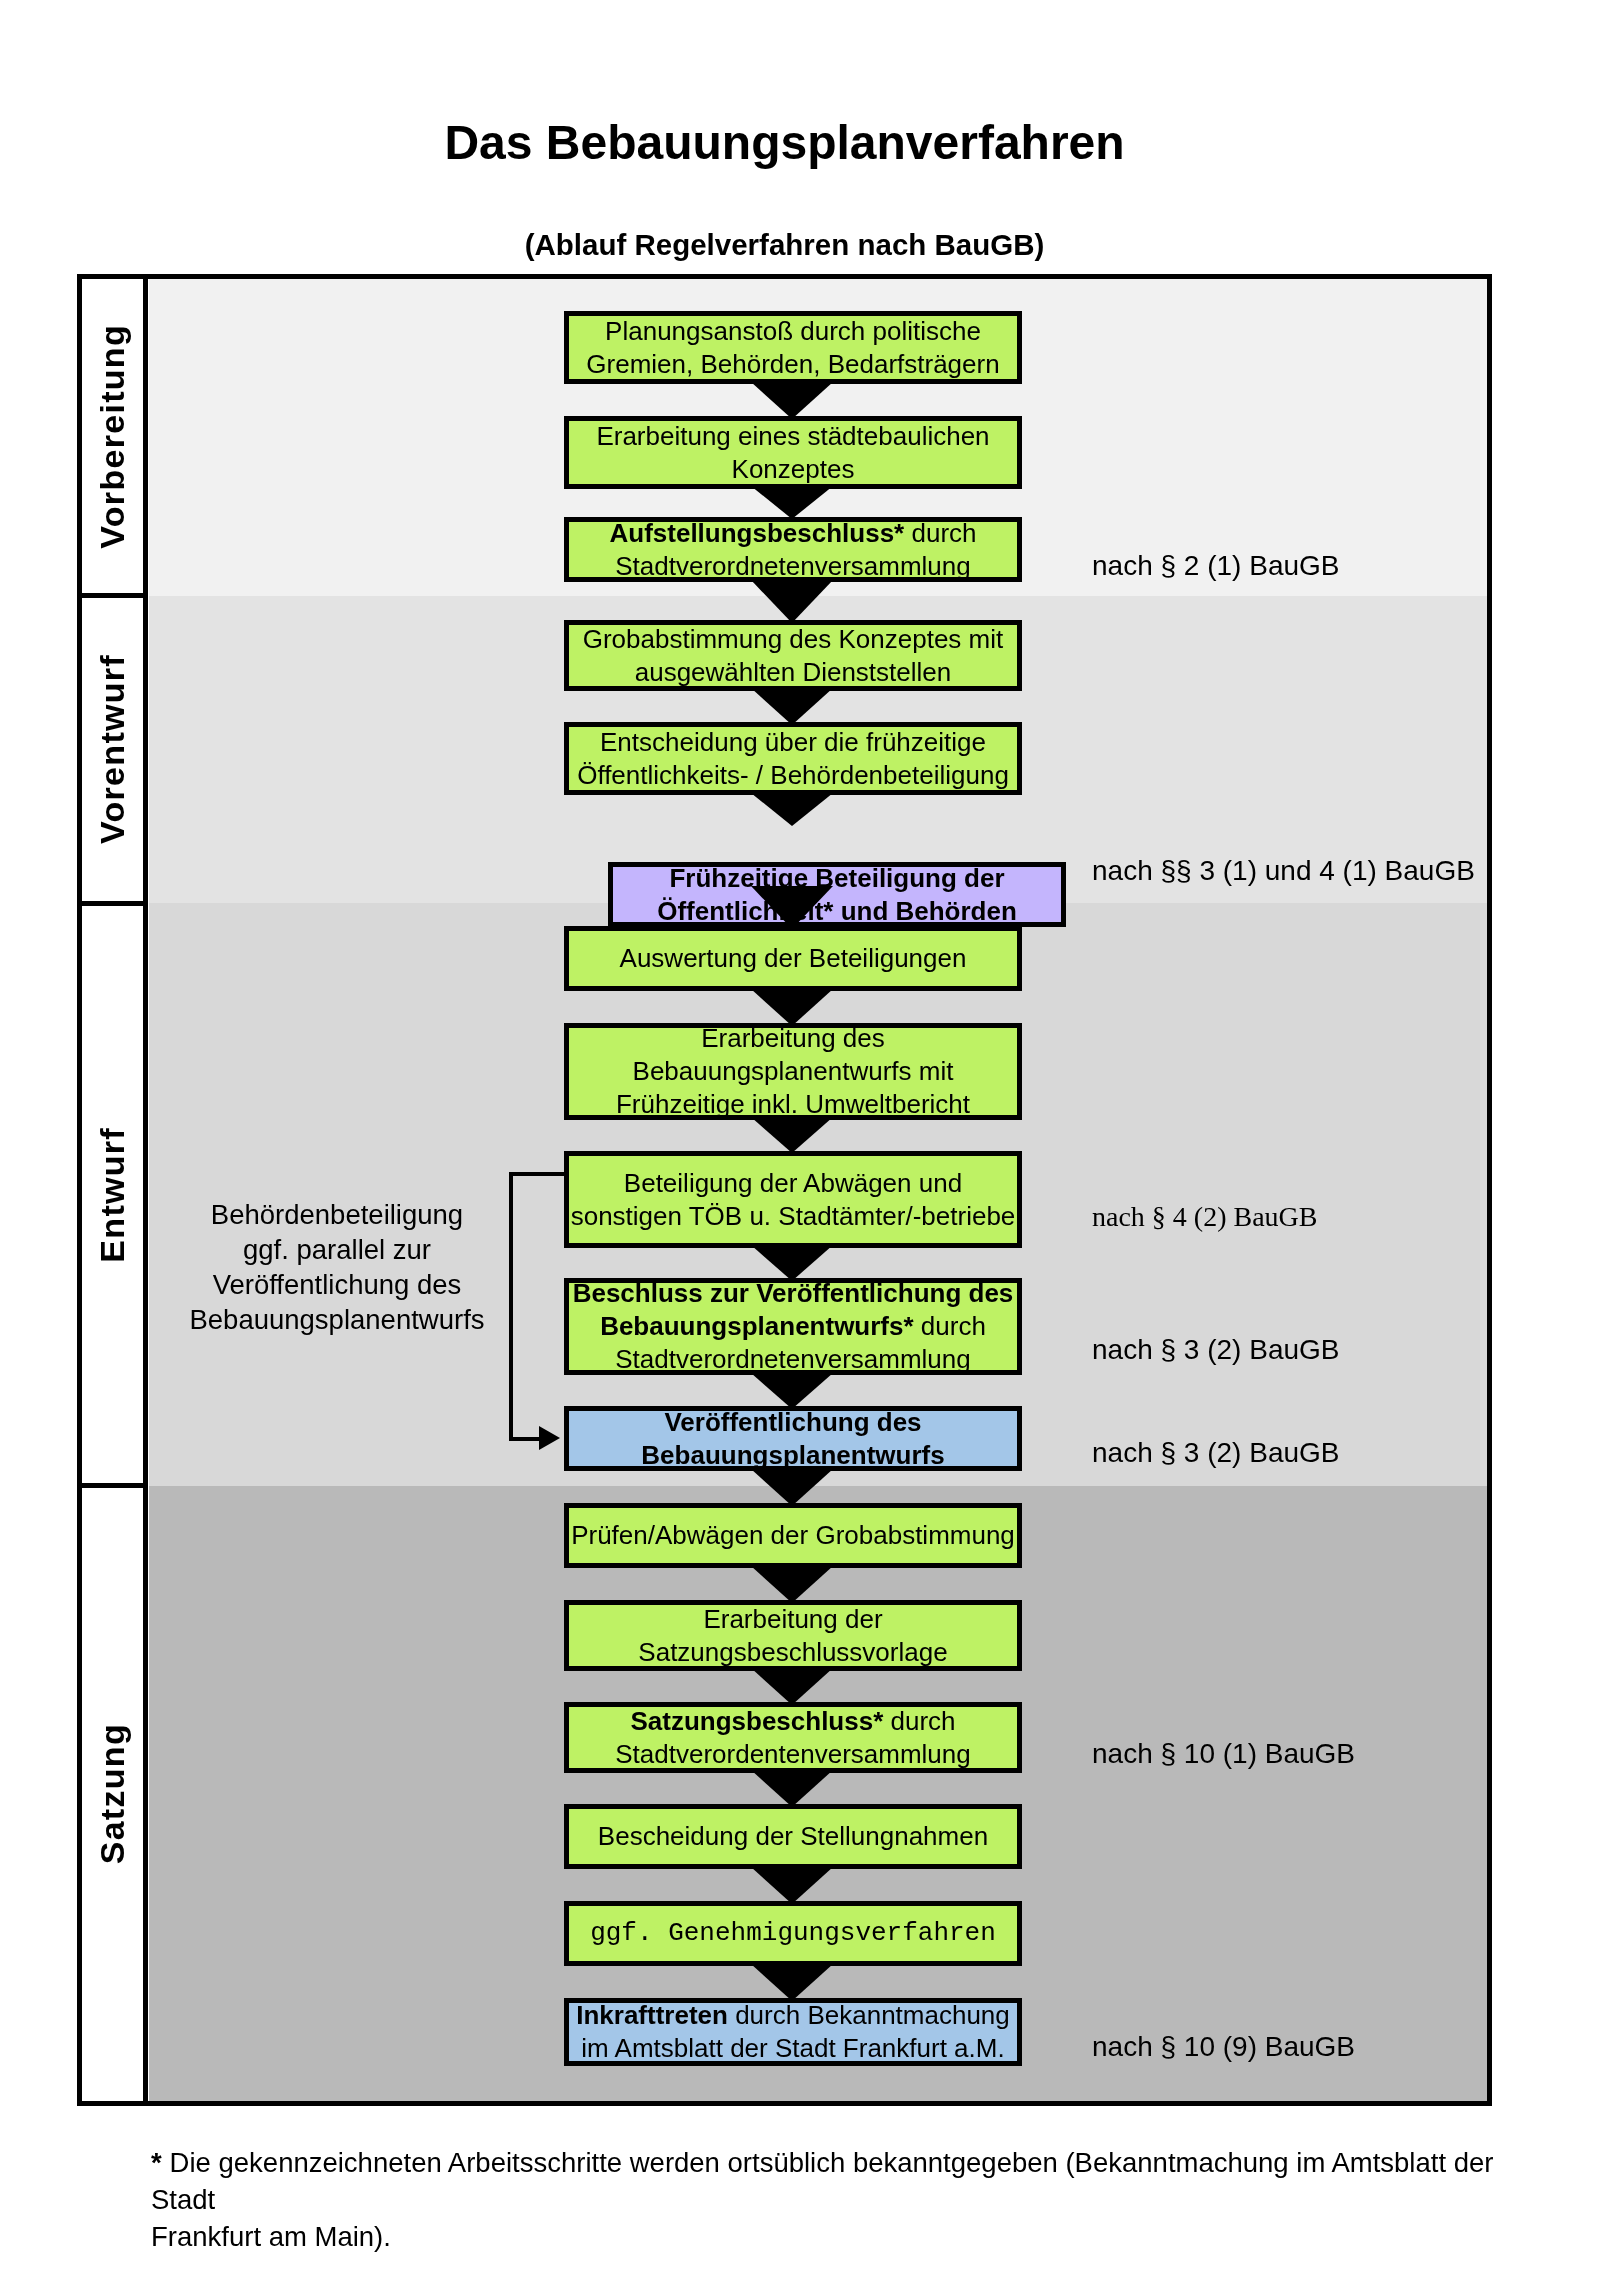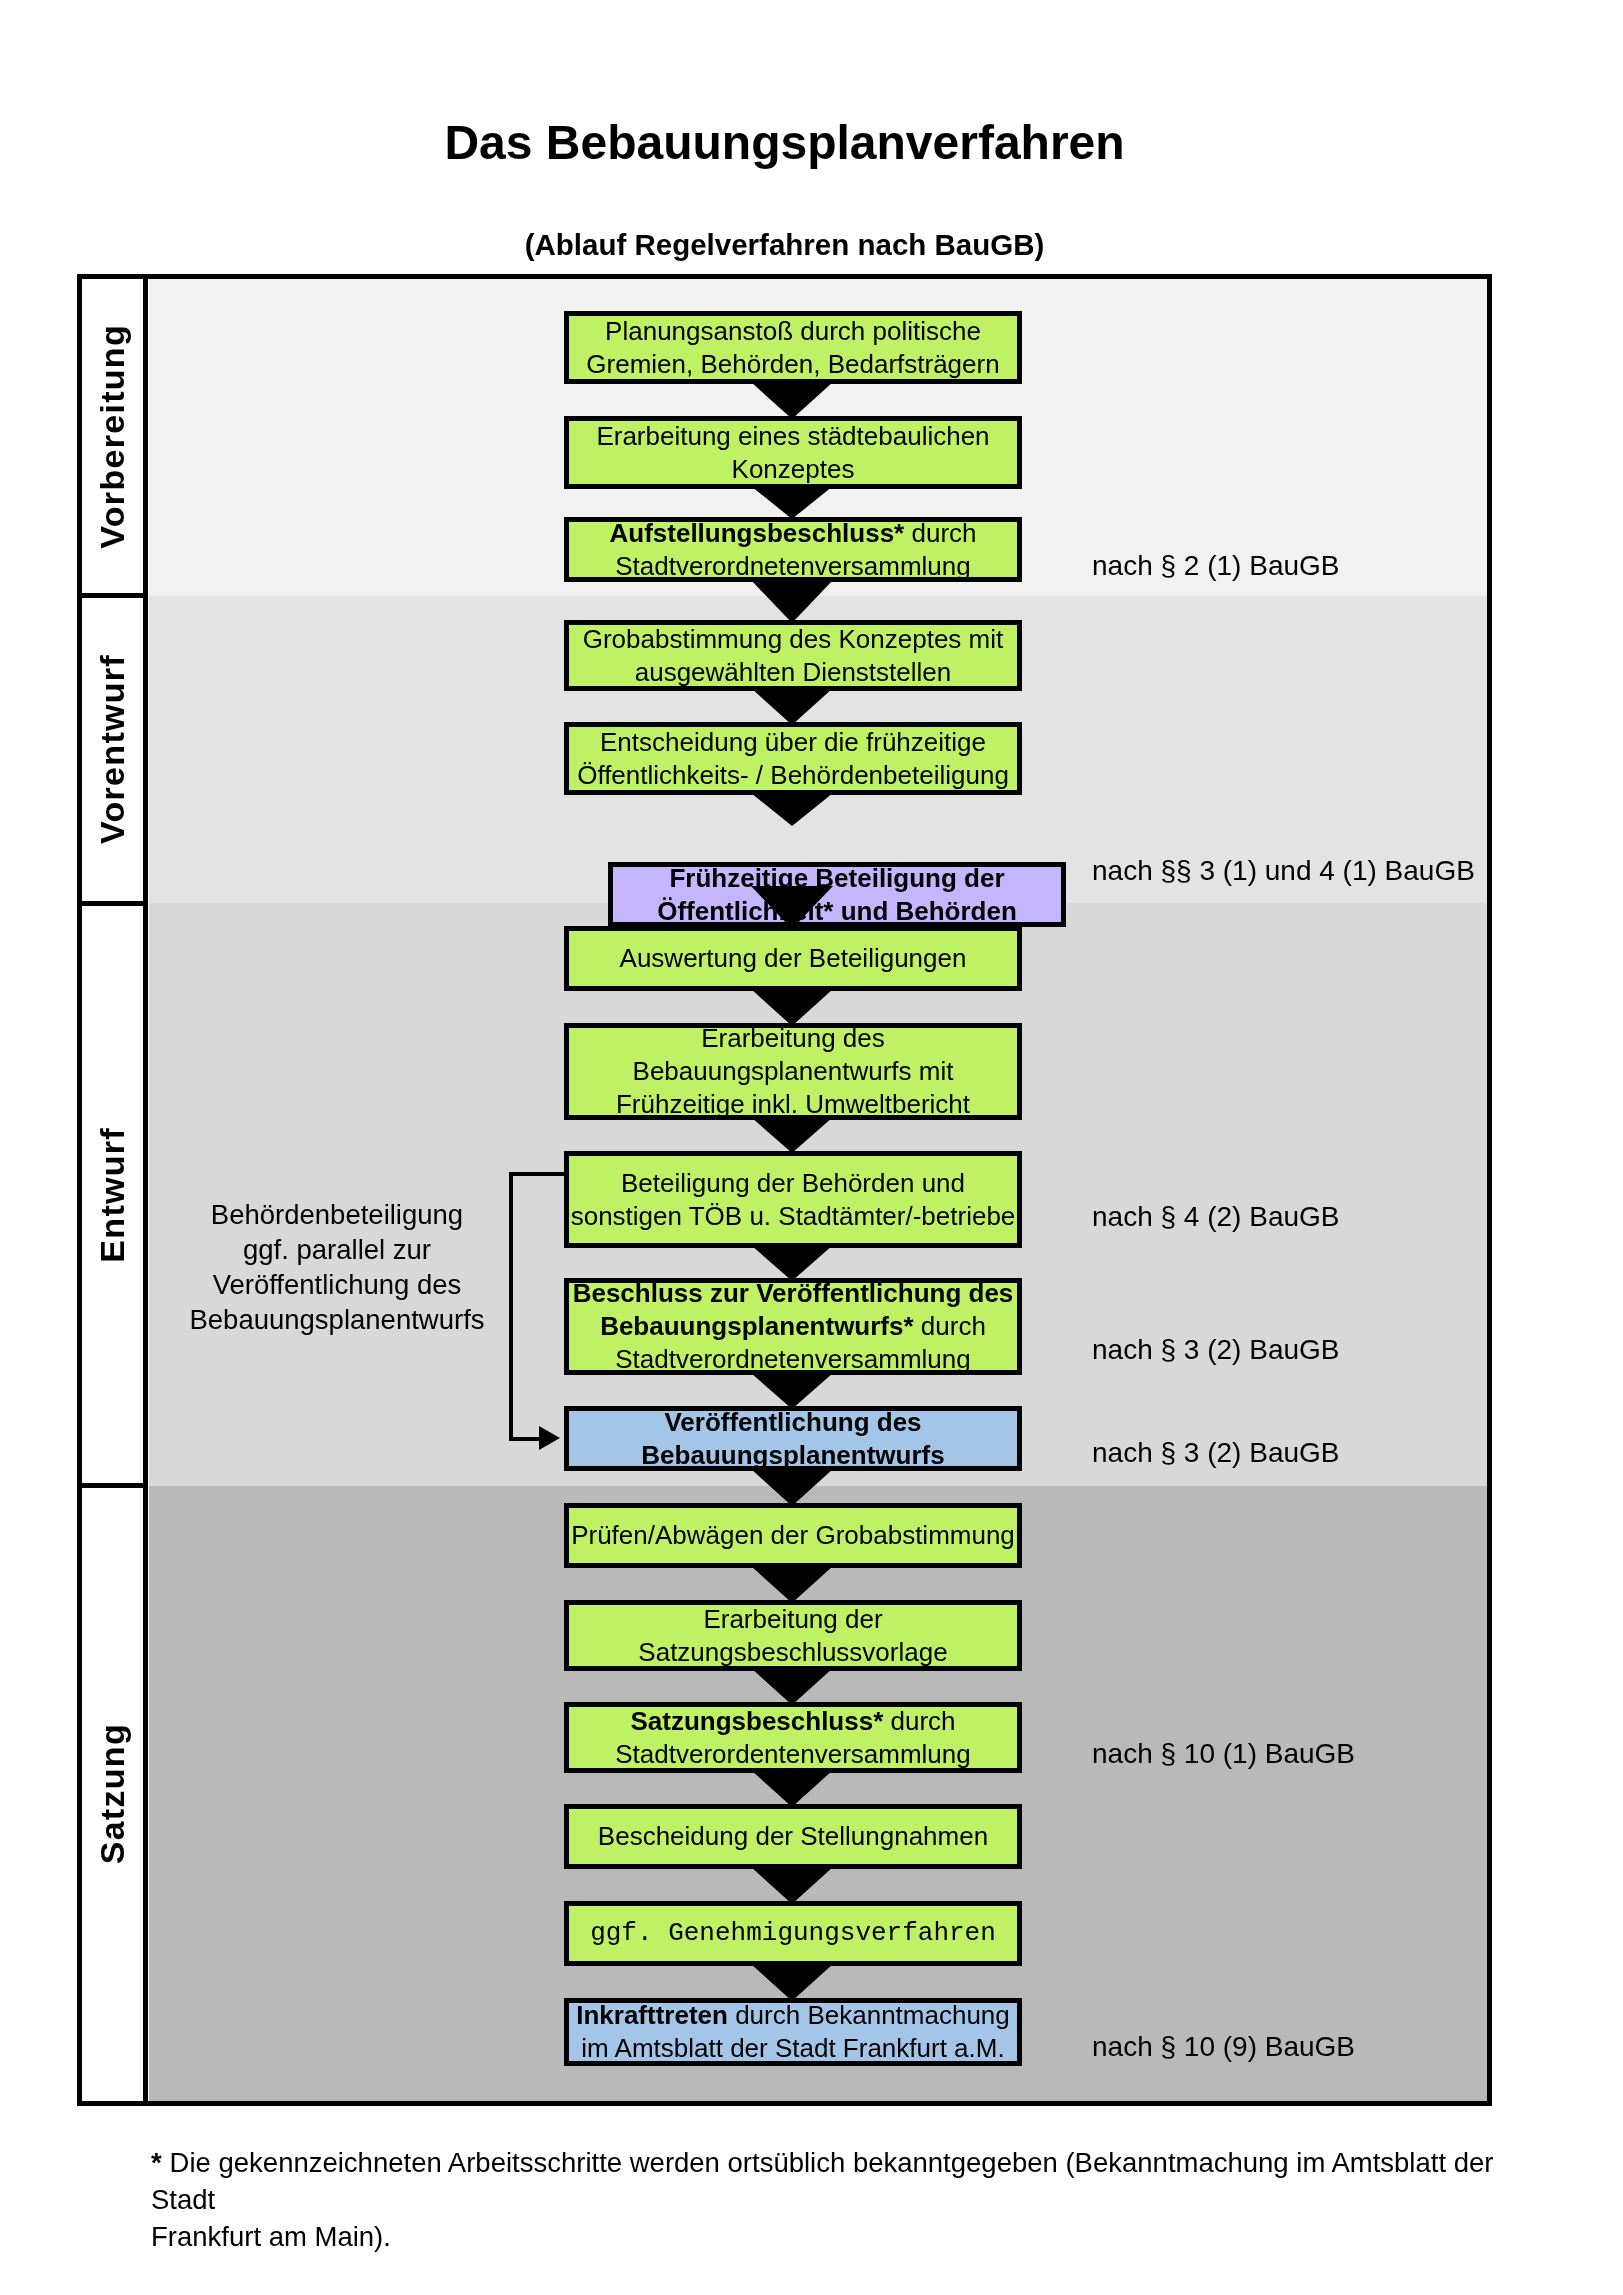--- a/index.html
+++ b/index.html
@@ -115,7 +115,7 @@
       </div>
       <div class="down-arrow" style="top: 1117px; border-top-width: 36px;"></div>
       <div class="flow-box" style="top: 1151px; height: 97px;">
-        <div><span>Beteiligung der Behörden und</span><br><span>sonstigen TÖB u. Stadtämter/-betriebe</span></div>
+        <div><span>Beteiligung der Abwägen und</span><br><span>sonstigen TÖB u. Stadtämter/-betriebe</span></div>
       </div>
       <div class="down-arrow" style="top: 1245px; border-top-width: 36px;"></div>
       <div class="flow-box" style="top: 1278px; height: 97px;">

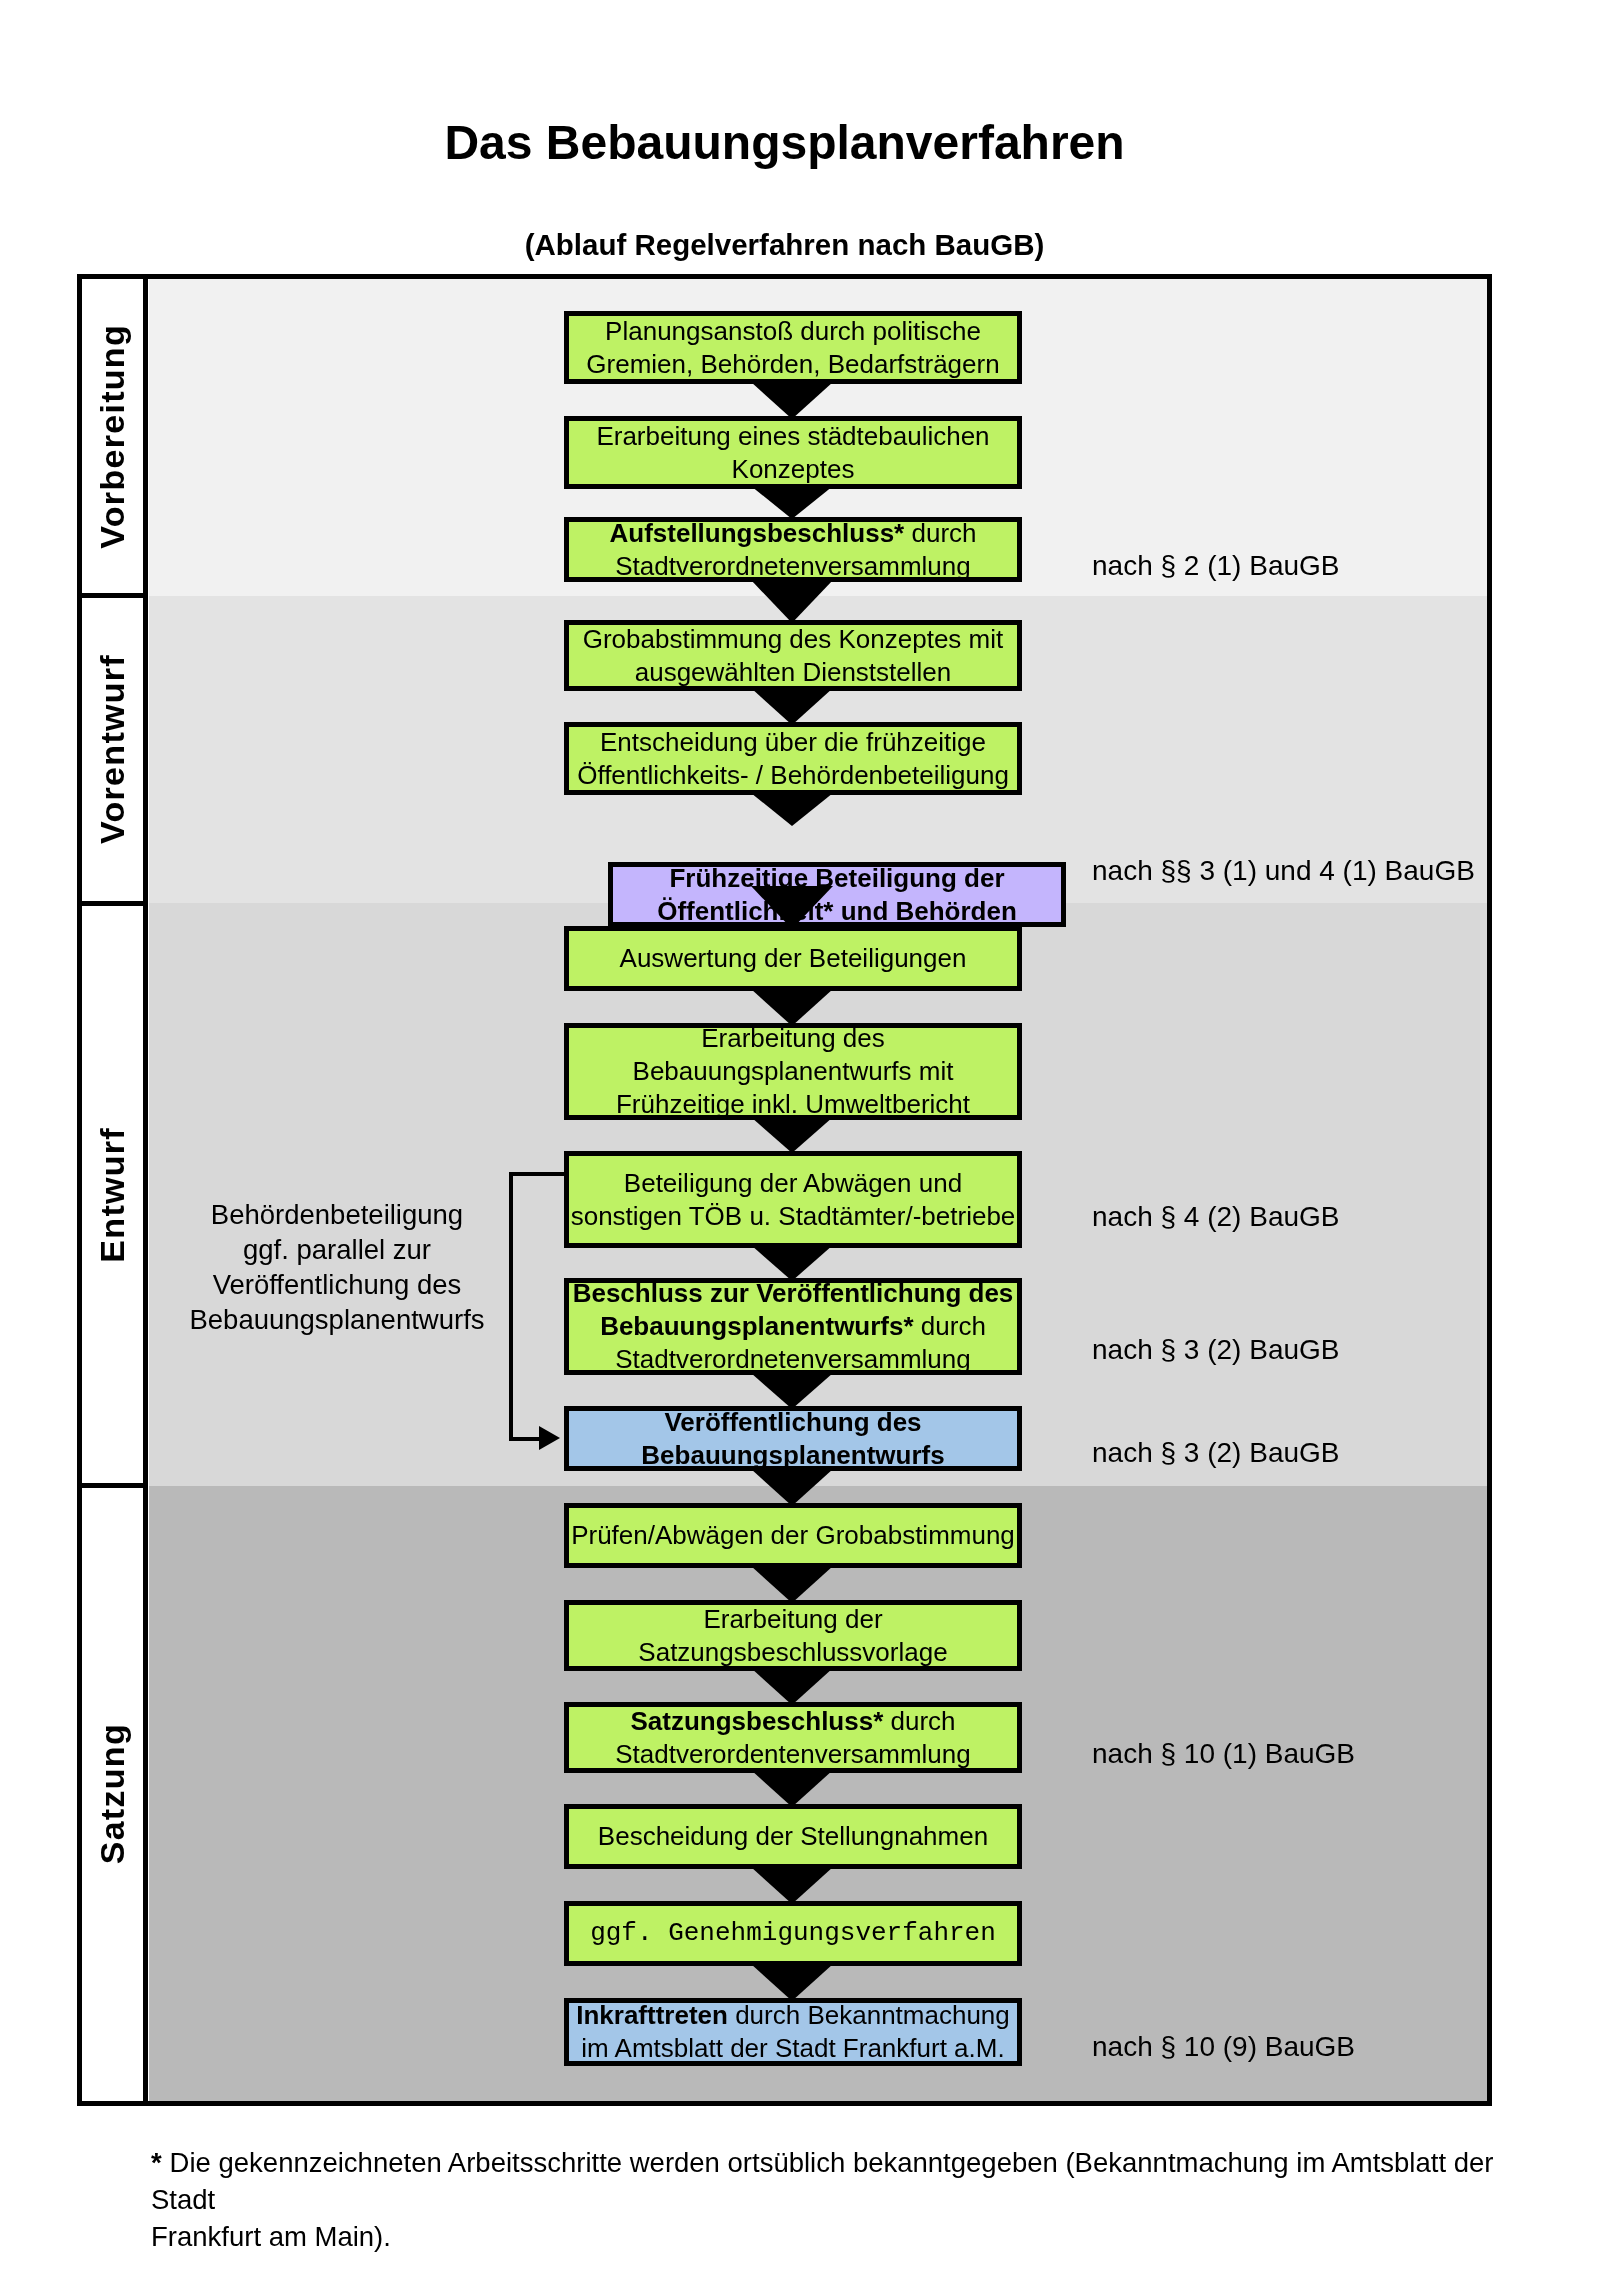--- a/index.html
+++ b/index.html
@@ -153,7 +153,7 @@
 
   <div class="annotation" style="top:549px;">nach § 2 (1) BauGB</div>
   <div class="annotation" style="top:854px;">nach §§ 3 (1) und 4 (1) BauGB</div>
-  <div class="annotation" style="top:1200px;">nach § 4 (2) BauGB</div>
+  <div class="annotation" style="top:1200px;font-family:Liberation Serif, serif;">nach § 4 (2) BauGB</div>
   <div class="annotation" style="top:1333px;">nach § 3 (2) BauGB</div>
   <div class="annotation" style="top:1436px;">nach § 3 (2) BauGB</div>
   <div class="annotation" style="top:1737px;">nach § 10 (1) BauGB</div>

